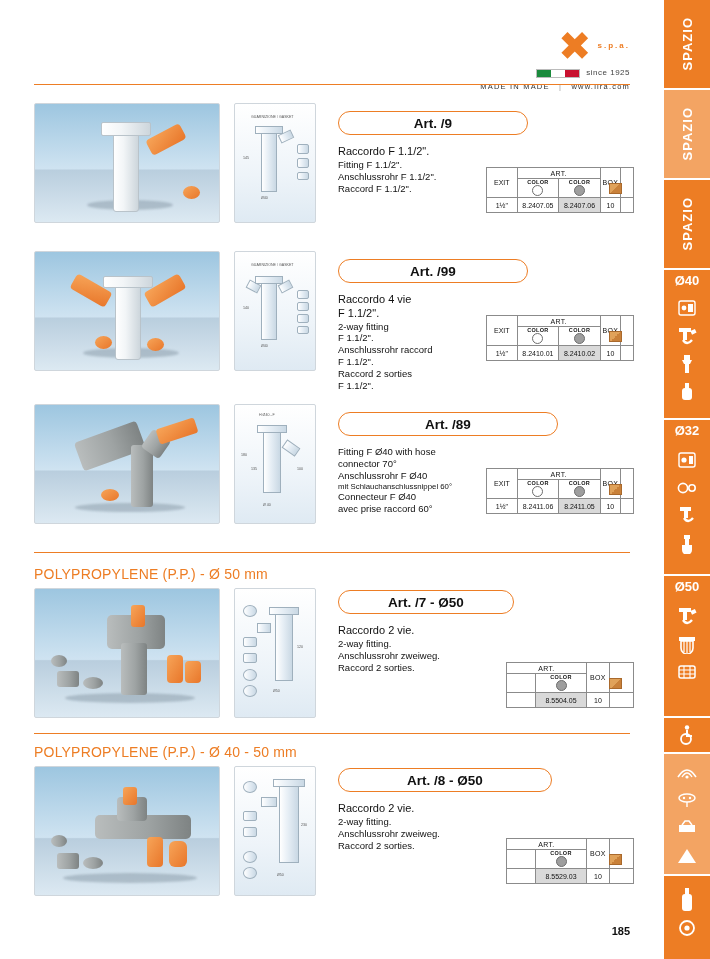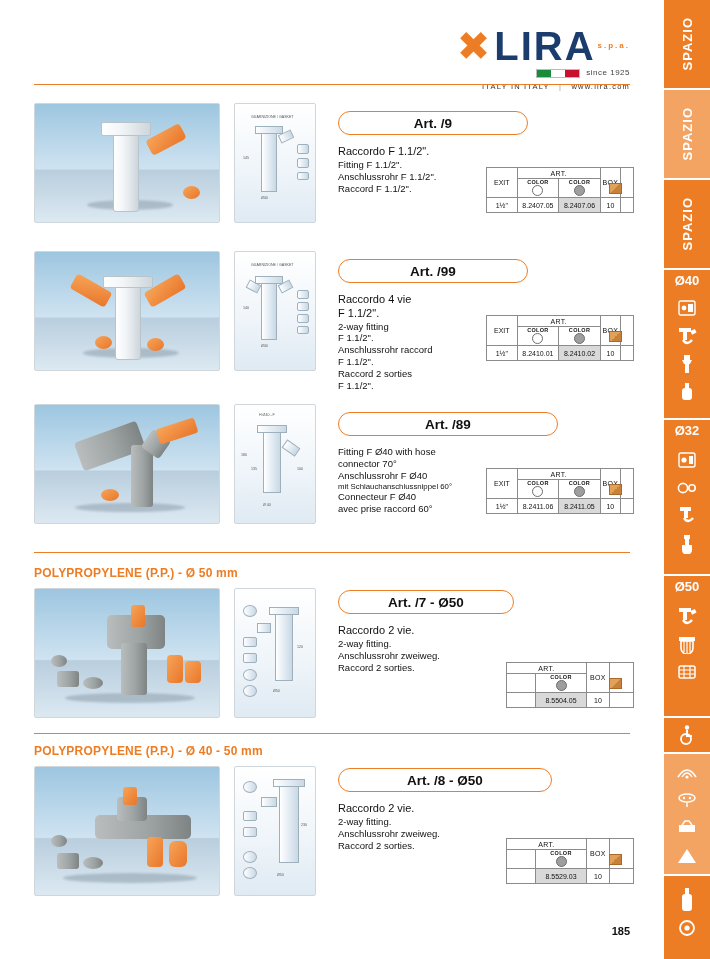--- a/index.html
+++ b/index.html
@@ -173,7 +173,6 @@
   <div class="logo">
     <div class="logo-word">
       <span class="logo-x">✖</span>
-      <span>LIRA</span>
       <span class="logo-sas">s.p.a.</span>
     </div>
     <div class="logo-row2">

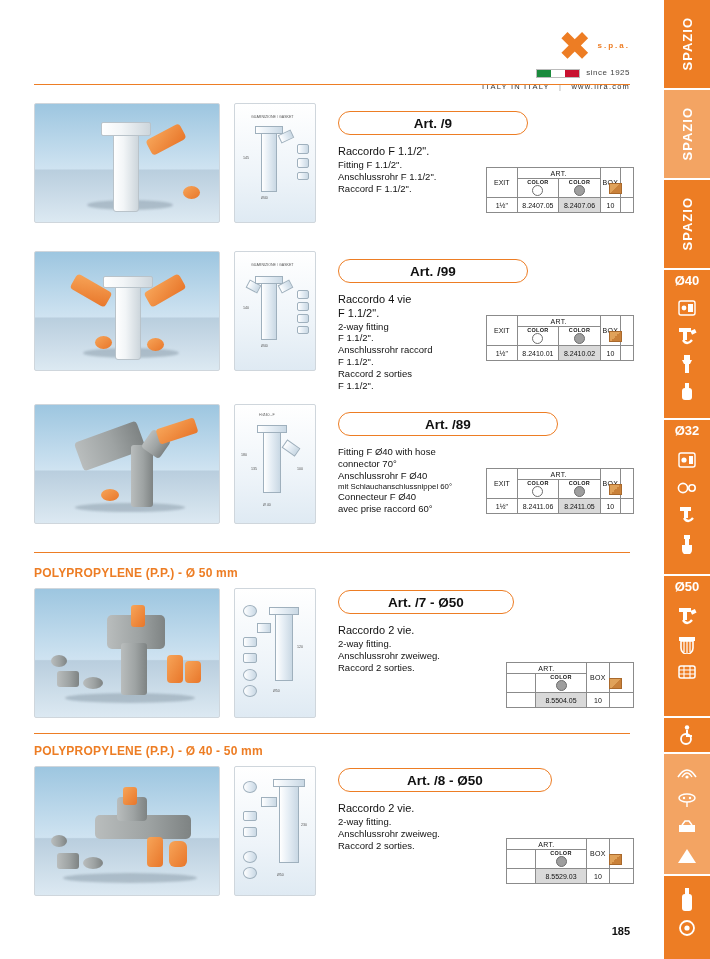--- a/index.html
+++ b/index.html
@@ -180,7 +180,7 @@
       <span class="logo-since">since 1925</span>
     </div>
     <div class="logo-made">
-      <span>ITALY IN ITALY</span>
+      <span>MADE IN MADE</span>
       <span class="sep">|</span>
       <span>www.lira.com</span>
     </div>

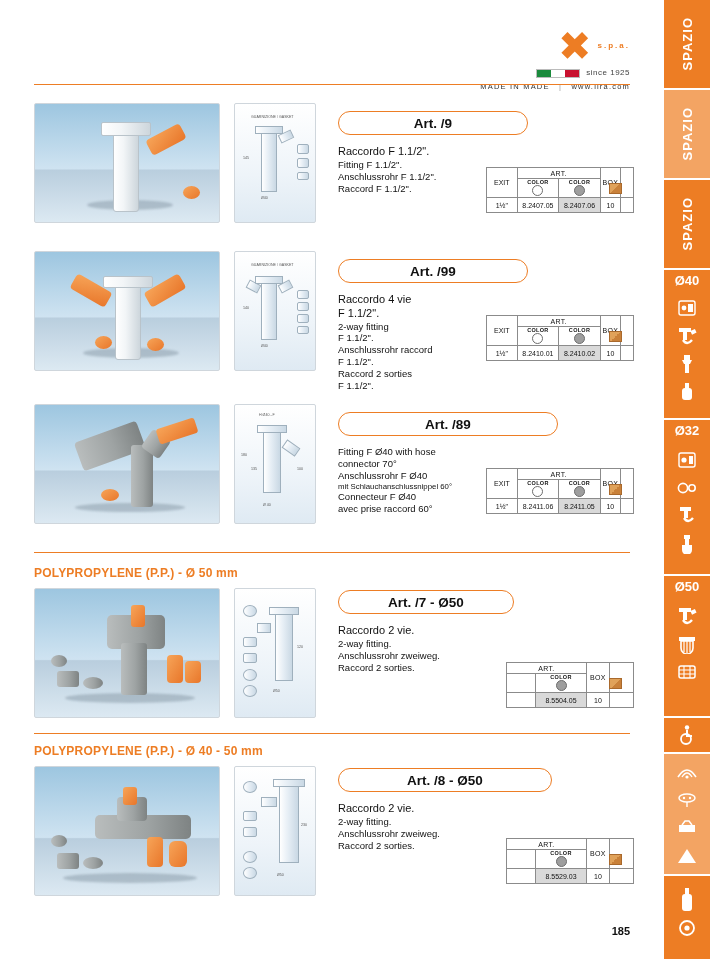--- a/index.html
+++ b/index.html
@@ -131,7 +131,7 @@
   }
   
   .sectitle {
-    position:absolute; left:34px; font-weight:bold; font-size:12px;
+    position:absolute; left:34px; font-weight:normal; font-size:14px;
     color:#ED7D24; letter-spacing:0.2px;
   }
   .secline {

